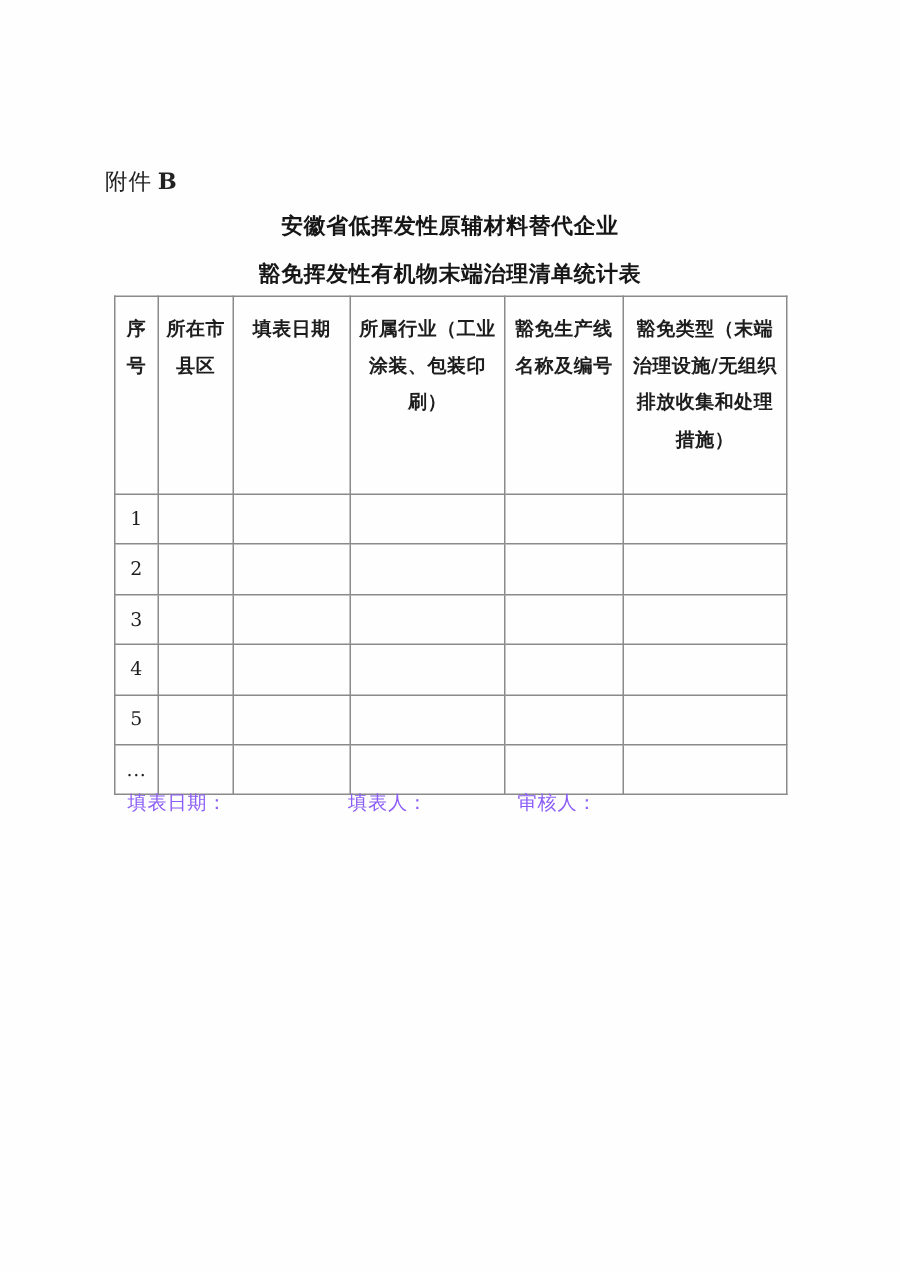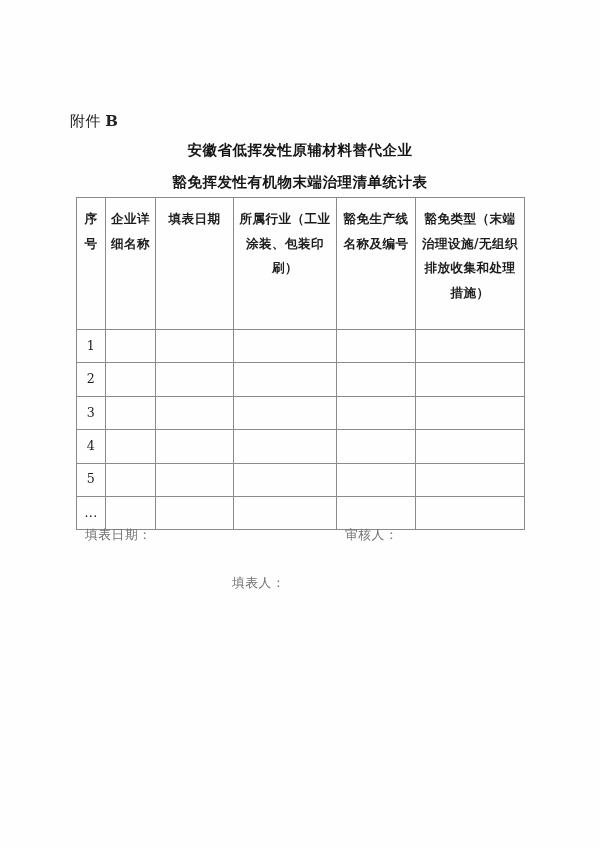--- a/index.html
+++ b/index.html
@@ -148,7 +148,7 @@
             <span class="hdr-text">序号</span>
           </td>
         <td>
-            <span class="hdr-text">企业详细名称</span>
+            <span class="hdr-text">所在市县区</span>
           </td>
         <td>
             <span class="hdr-text">填表日期</span>

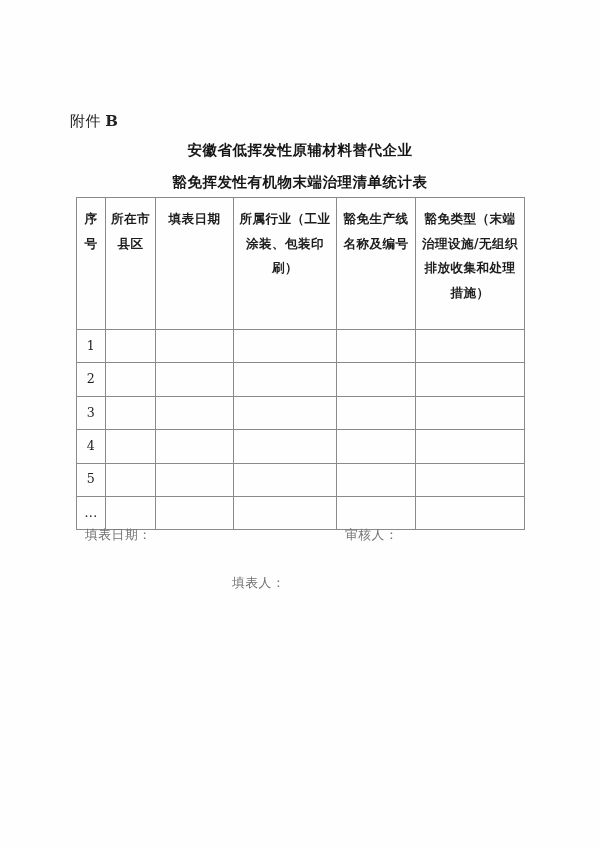--- a/index.html
+++ b/index.html
@@ -110,7 +110,7 @@
     height: 20px;
     font-size: 12.8px;
     letter-spacing: 0.5px;
-    color: #737373;
+    color: #8b5cf6;
   }
   .footer-field {
     position: absolute;

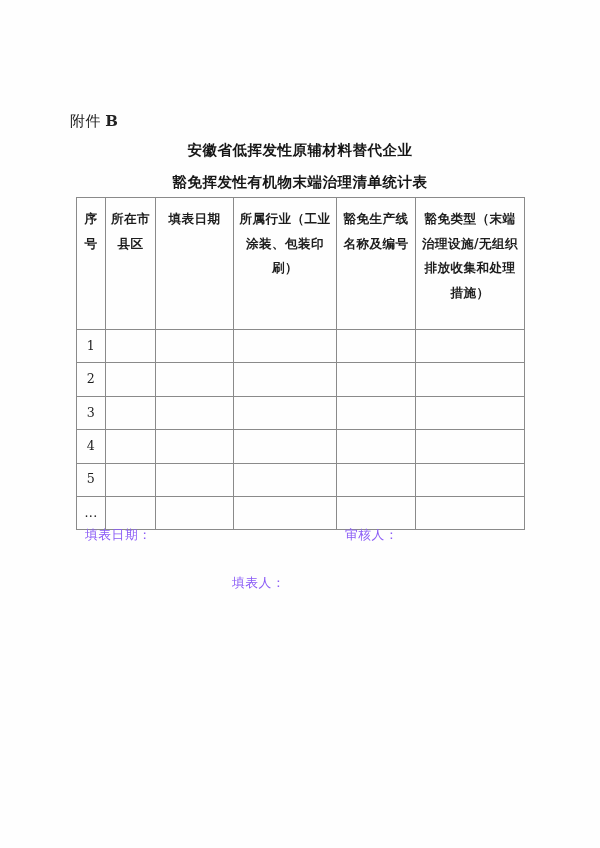--- a/index.html
+++ b/index.html
@@ -118,7 +118,7 @@
     white-space: nowrap;
   }
   .ff-date   { left: 9px; }
-  .ff-filler { left: 156px; margin-top: 48px; }
+  .ff-filler { left: 156px; }
   .ff-review { left: 269px; font-family: Liberation Serif, serif; }
 </style>
 </head>

